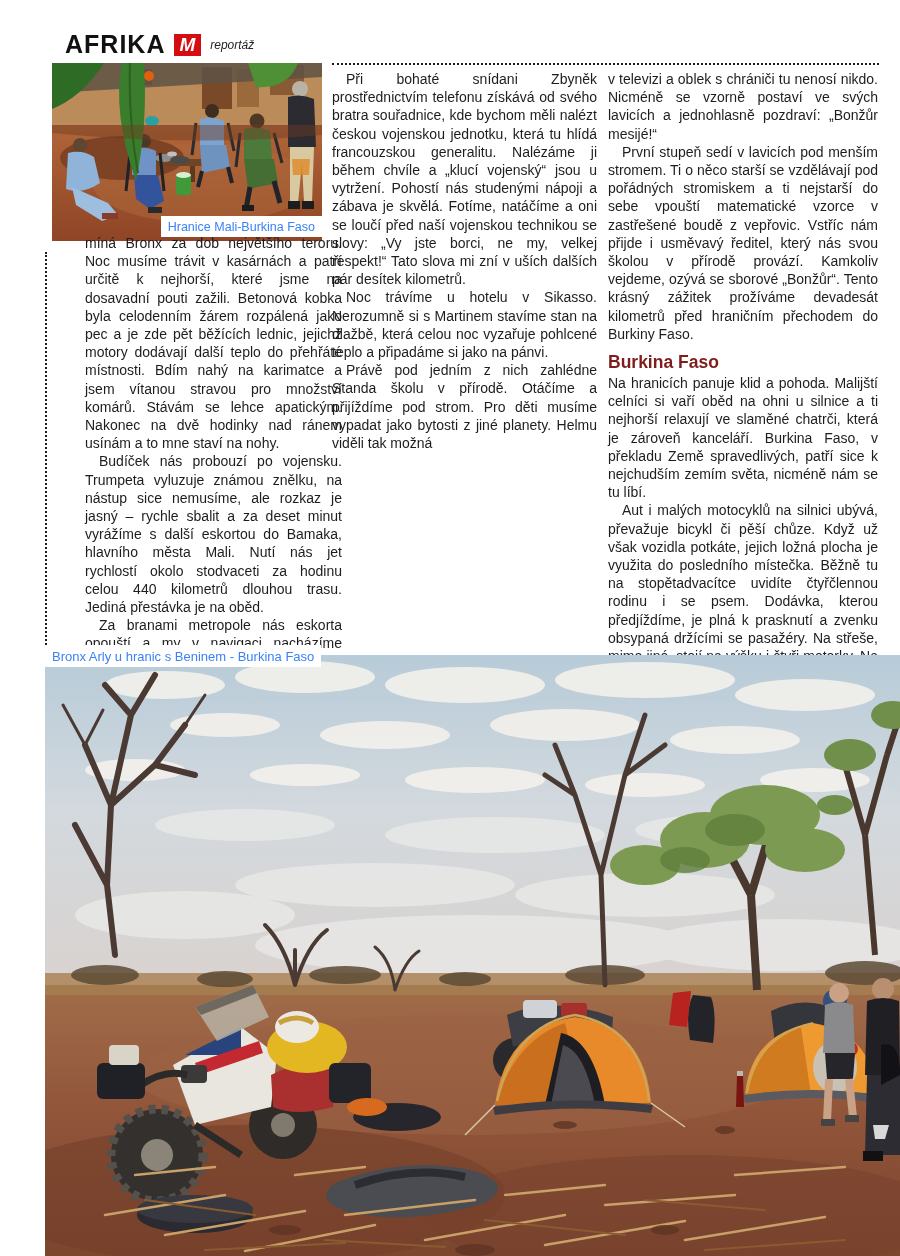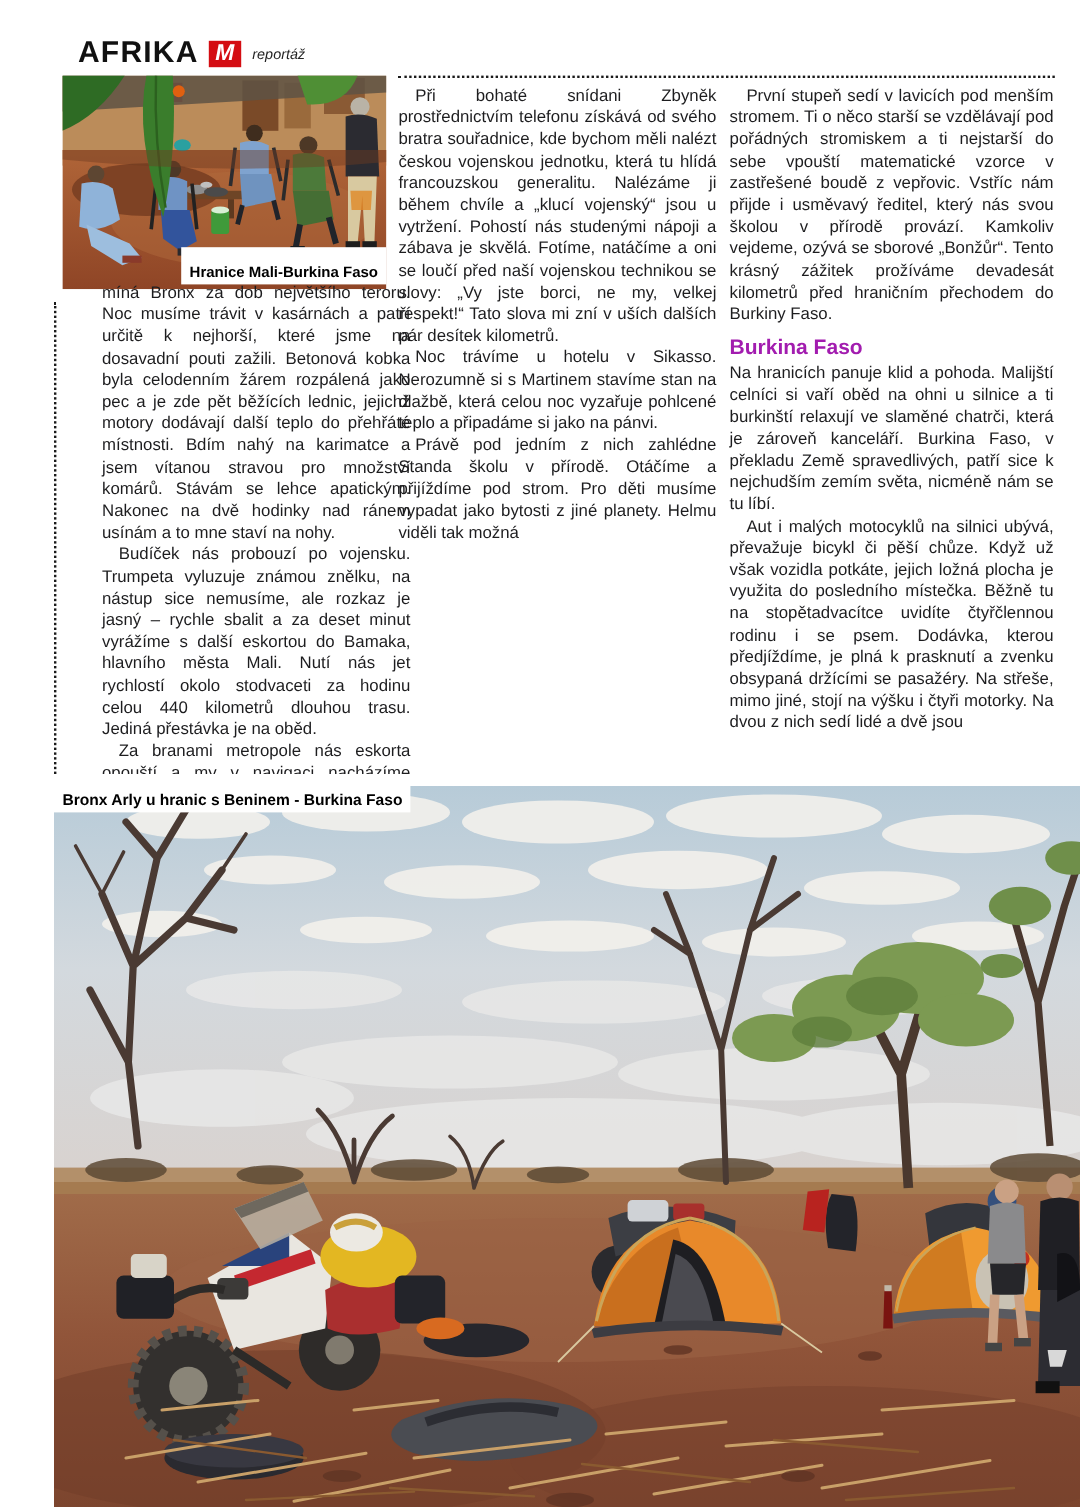--- a/index.html
+++ b/index.html
@@ -132,6 +132,7 @@
       <p class="indent">Právě pod jedním z nich zahlédne Standa školu v přírodě. Otáčíme a přijíždíme pod strom. Pro děti musíme vypadat jako bytosti z jiné planety. Helmu viděli tak možná</p>
     </div>
   <div class="col col-right">
+      <p class="">v televizi a oblek s chrániči tu nenosí nikdo. Nicméně se vzorně postaví ve svých lavicích a jednohlasně pozdraví: „Bonžůr mesijé!“</p>
       <p class="indent">První stupeň sedí v lavicích pod menším stromem. Ti o něco starší se vzdělávají pod pořádných stromiskem a ti nejstarší do sebe vpouští matematické vzorce v zastřešené boudě z vepřovic. Vstříc nám přijde i usměvavý ředitel, který nás svou školou v přírodě provází. Kamkoliv vejdeme, ozývá se sborové „Bonžůr“. Tento krásný zážitek prožíváme devadesát kilometrů před hraničním přechodem do Burkiny Faso.</p>
       <h2>Burkina Faso</h2>
       <p class="">Na hranicích panuje klid a pohoda. Malijští celníci si vaří oběd na ohni u silnice a ti burkinští relaxují ve slaměné chatrči, která je zároveň kanceláří. Burkina Faso, v překladu Země spravedlivých, patří sice k nejchudším zemím světa, nicméně nám se tu líbí.</p>

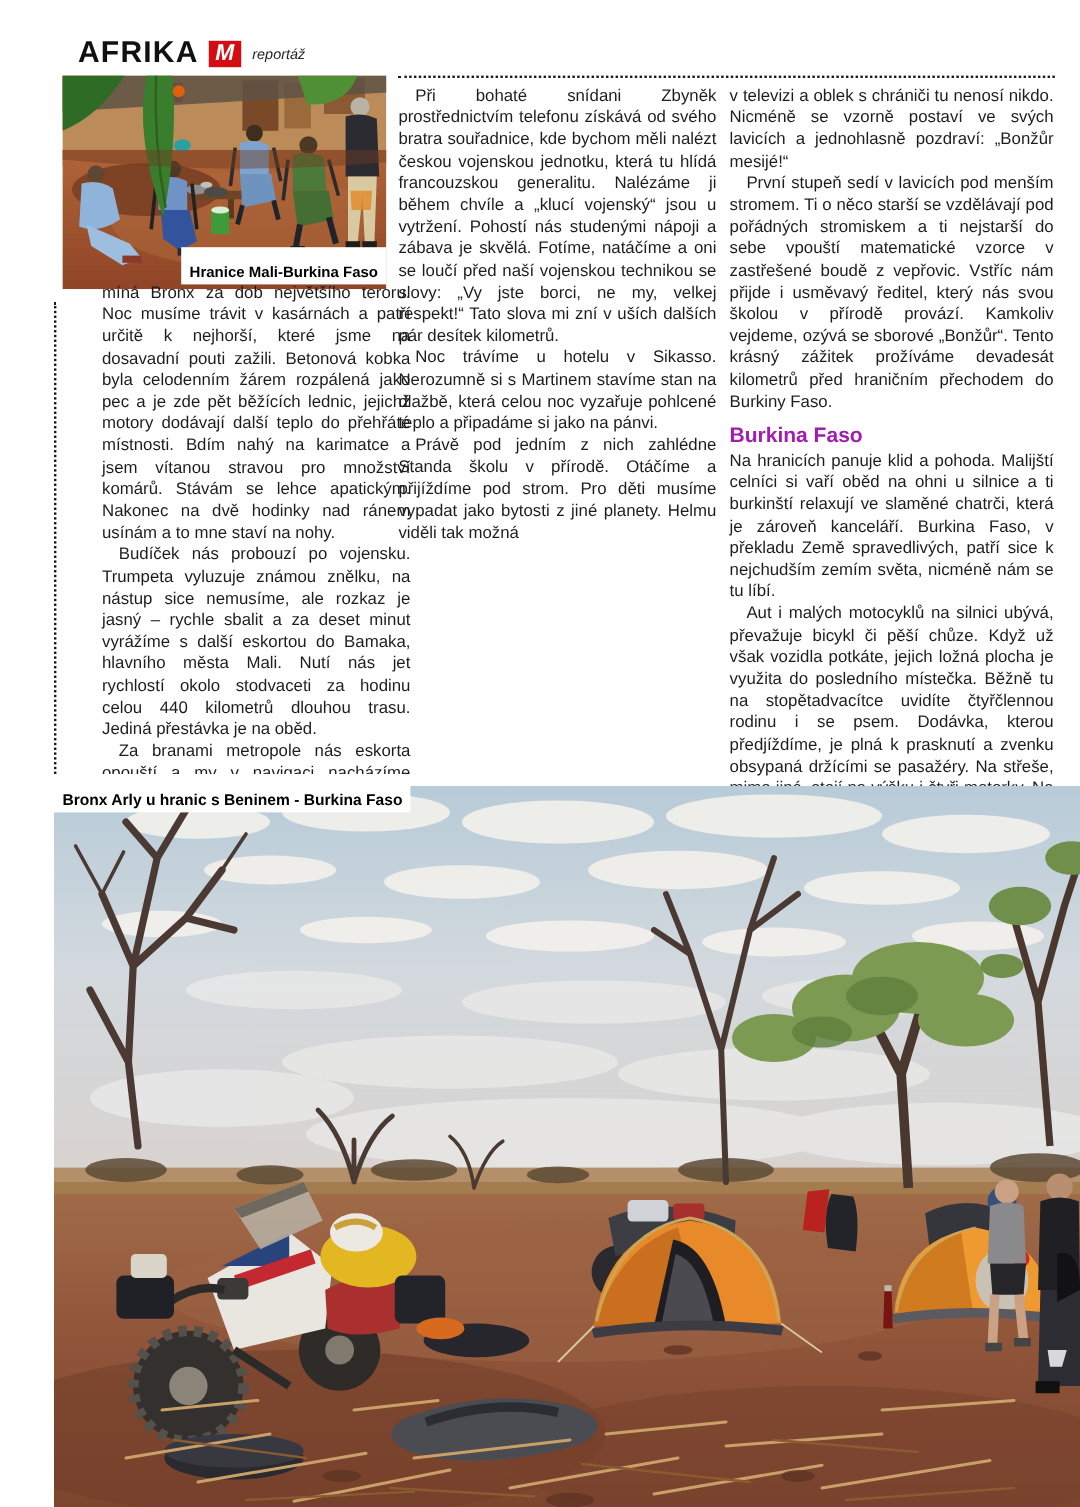--- a/index.html
+++ b/index.html
@@ -19,8 +19,8 @@
   .photo-top svg{display:block;width:100%;height:100%;}
   .photo-bottom{position:absolute;left:45px;top:655px;width:855px;height:601px;}
   .photo-bottom svg{display:block;width:100%;height:100%;}
-  .caption{position:absolute;background:#fff;color:#000000;font-weight:bold;
-           font-size:12.5px;padding:14px 7px 3px 7px;white-space:nowrap;}
+  .caption{position:absolute;background:#fff;color:#3b82f6;font-weight:normal;
+           font-size:12.5px;padding:4px 7px 3px 7px;white-space:nowrap;}
   .caption-top{right:0;bottom:4px;}
   .caption-bottom{left:45px;top:645px;font-size:13px;}
   

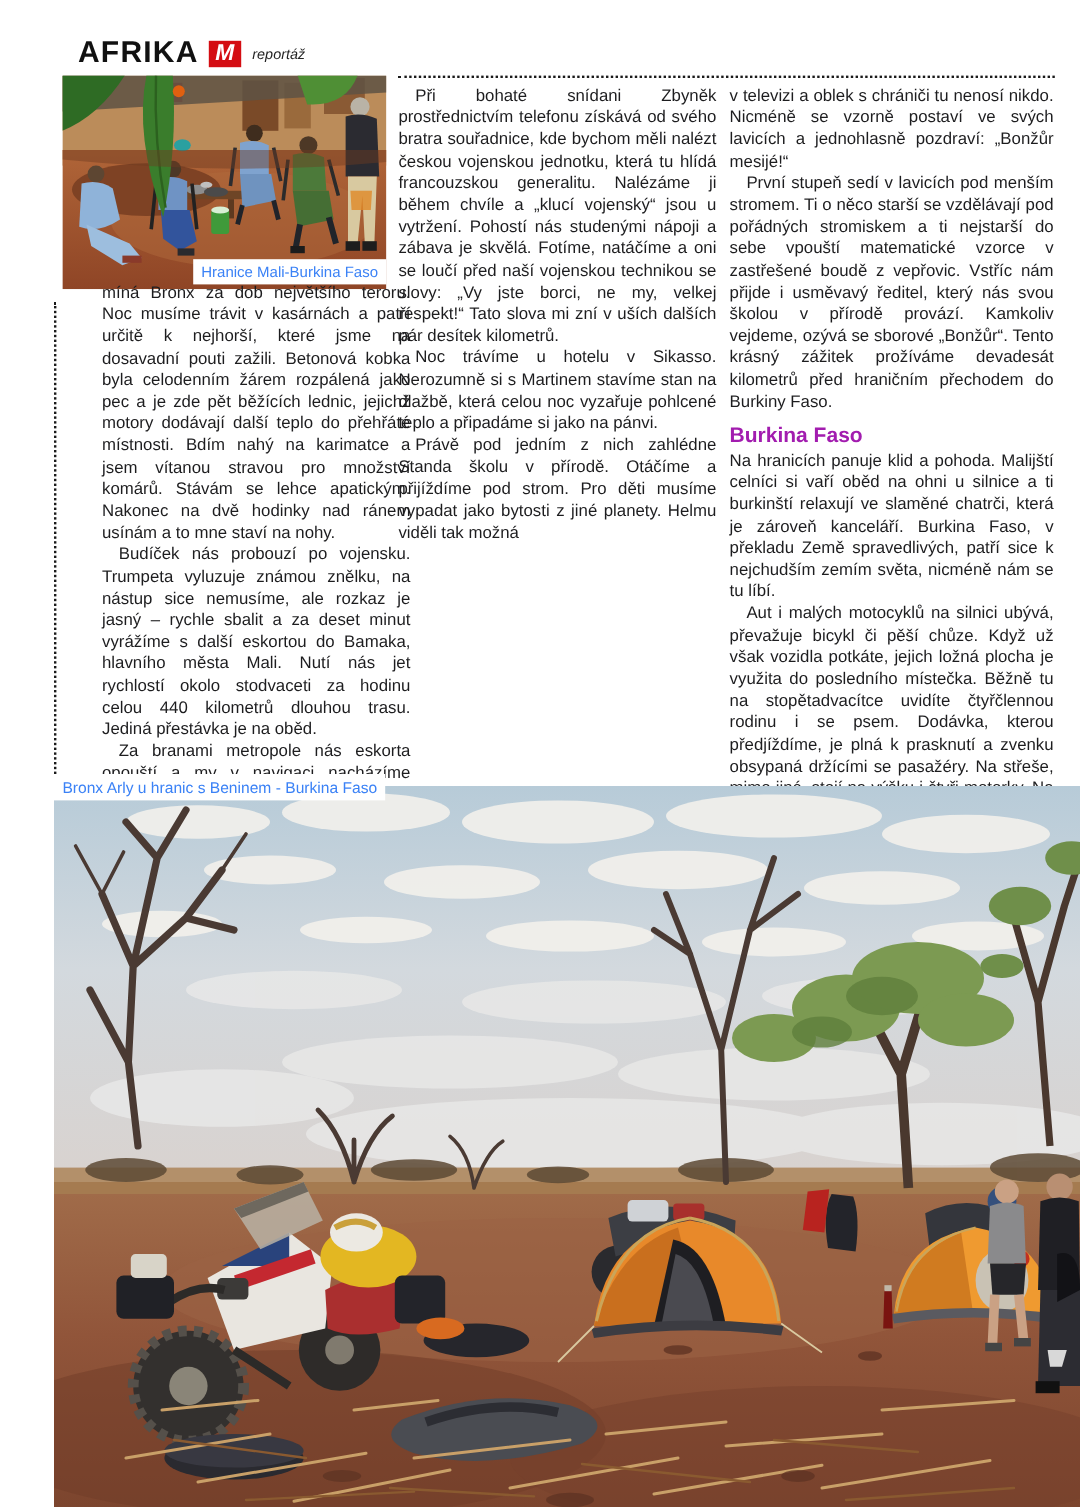--- a/index.html
+++ b/index.html
@@ -30,7 +30,7 @@
   .col-right{left:608px;top:70px;width:270px;}
   .col p{margin:0;}
   .col p.indent{text-indent:14px;}
-  .col h2{margin:9px 0 2px 0;font-size:17.5px;line-height:20px;color:#a21caf;
+  .col h2{margin:9px 0 2px 0;font-size:17.5px;line-height:20px;color:#7f1d1d;
           font-weight:bold;text-align:left;}
 </style>
 </head>

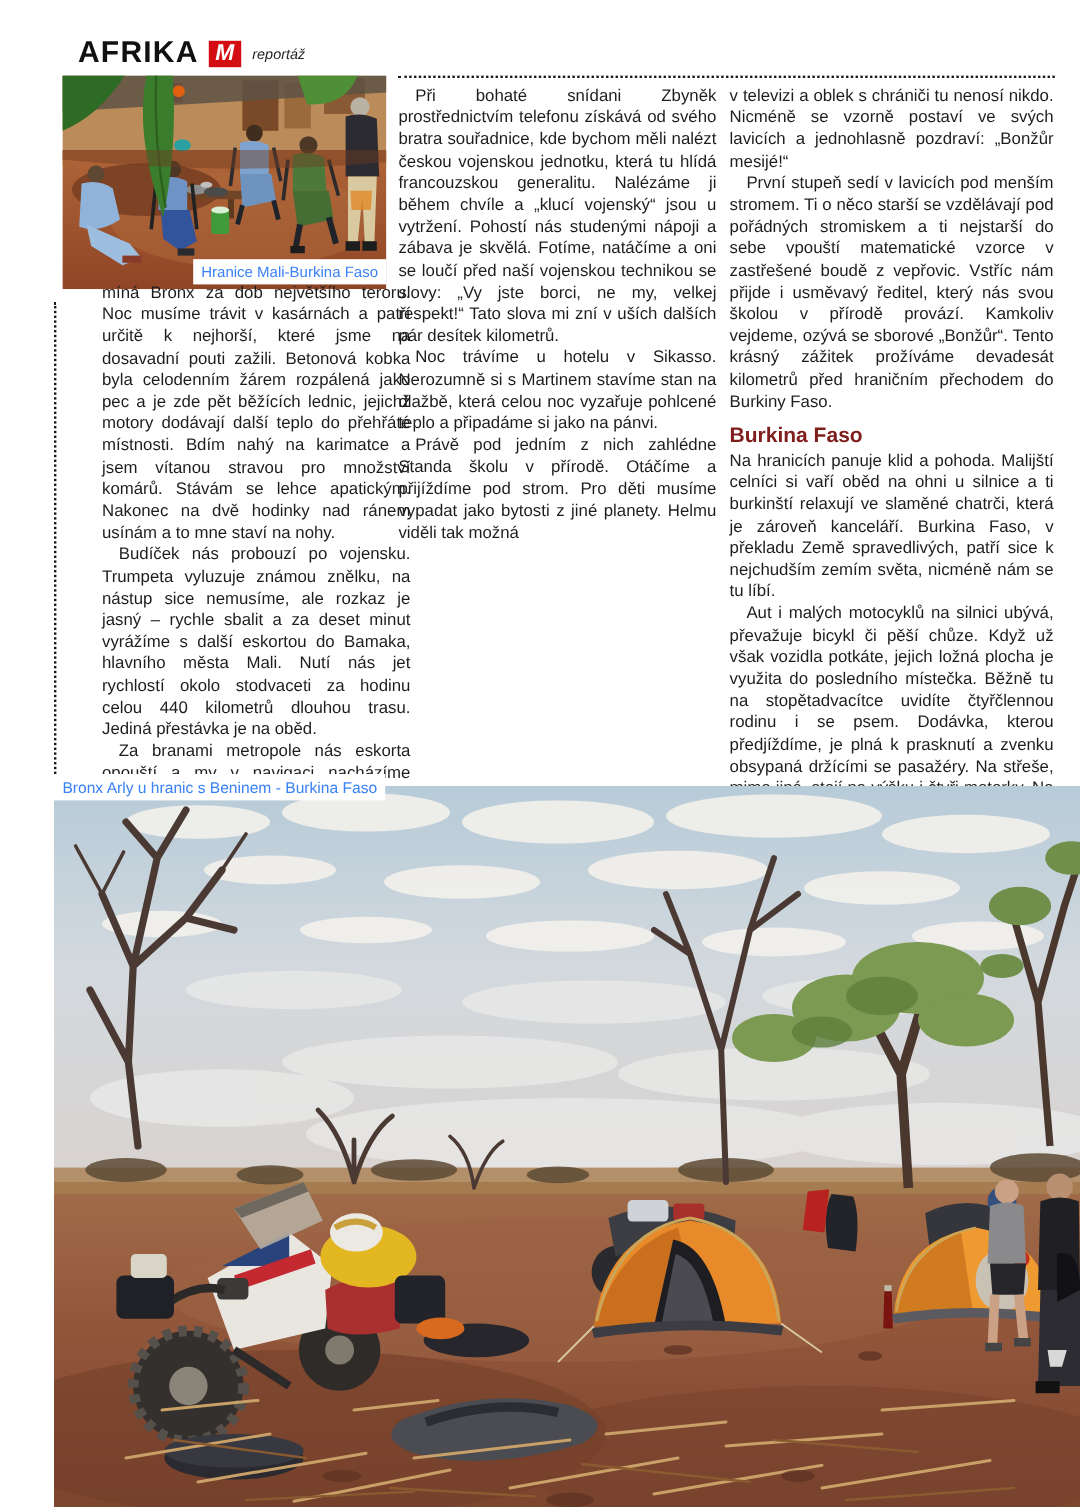--- a/index.html
+++ b/index.html
@@ -135,7 +135,7 @@
       <p class="">v televizi a oblek s chrániči tu nenosí nikdo. Nicméně se vzorně postaví ve svých lavicích a jednohlasně pozdraví: „Bonžůr mesijé!“</p>
       <p class="indent">První stupeň sedí v lavicích pod menším stromem. Ti o něco starší se vzdělávají pod pořádných stromiskem a ti nejstarší do sebe vpouští matematické vzorce v zastřešené boudě z vepřovic. Vstříc nám přijde i usměvavý ředitel, který nás svou školou v přírodě provází. Kamkoliv vejdeme, ozývá se sborové „Bonžůr“. Tento krásný zážitek prožíváme devadesát kilometrů před hraničním přechodem do Burkiny Faso.</p>
       <h2>Burkina Faso</h2>
-      <p class="">Na hranicích panuje klid a pohoda. Malijští celníci si vaří oběd na ohni u silnice a ti burkinští relaxují ve slaměné chatrči, která je zároveň kanceláří. Burkina Faso, v překladu Země spravedlivých, patří sice k nejchudším zemím světa, nicméně nám se tu líbí.</p>
+      <p class="">Na hranicích panuje klid a pohoda. Malijští celníci si vaří oběd na ohni u silnice a ti nejhorší relaxují ve slaměné chatrči, která je zároveň kanceláří. Burkina Faso, v překladu Země spravedlivých, patří sice k nejchudším zemím světa, nicméně nám se tu líbí.</p>
       <p class="indent">Aut i malých motocyklů na silnici ubývá, převažuje bicykl či pěší chůze. Když už však vozidla potkáte, jejich ložná plocha je využita do posledního místečka. Běžně tu na stopětadvacítce uvidíte čtyřčlennou rodinu i se psem. Dodávka, kterou předjíždíme, je plná k prasknutí a zvenku obsypaná držícími se pasažéry. Na střeše, mimo jiné, stojí na výšku i čtyři motorky. Na dvou z nich sedí lidé a dvě jsou</p>
     </div>
 

